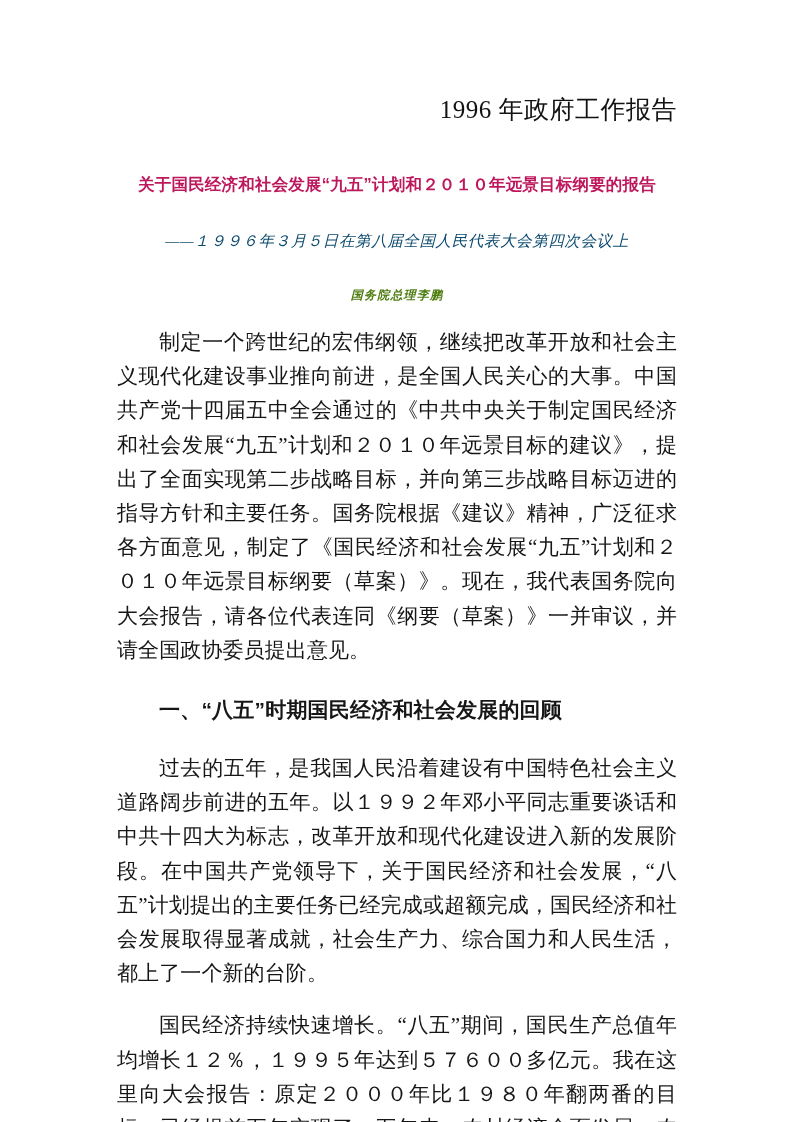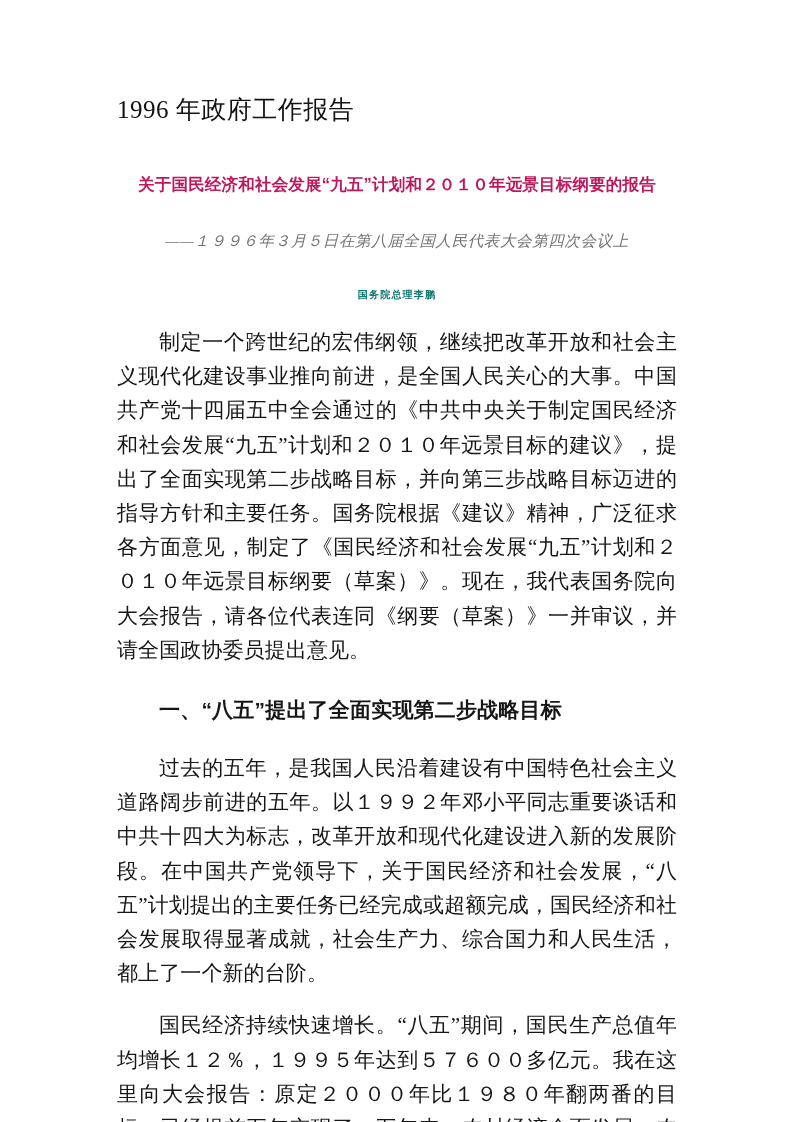--- a/index.html
+++ b/index.html
@@ -30,7 +30,7 @@
 
   
   .doc-title {
-    text-align: left;
+    text-align: right;
     font-size: 25px;
     line-height: 34px;
     font-weight: 400;

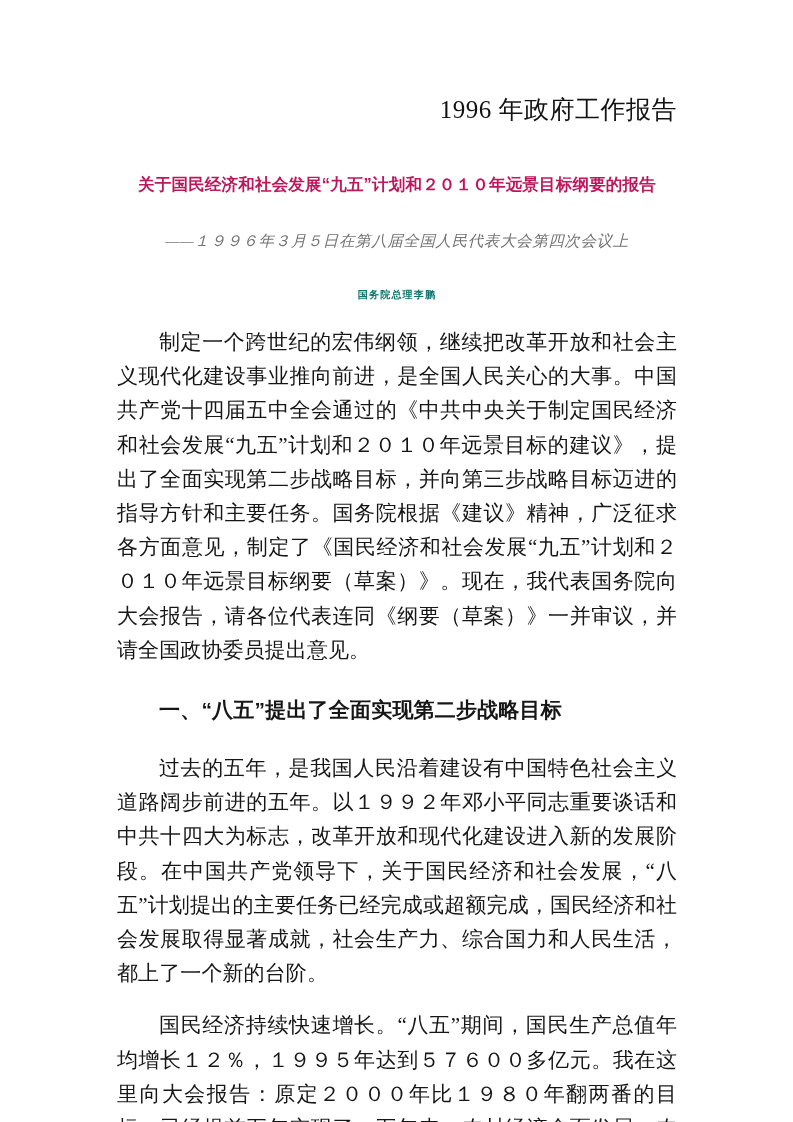--- a/index.html
+++ b/index.html
@@ -61,7 +61,7 @@
     letter-spacing: 0.6px;
     font-style: italic;
     font-family: "Liberation Serif", "DejaVu Serif", serif;
-    color: #737373;
+    color: #0c4a6e;
   }
 
   .doc-author {

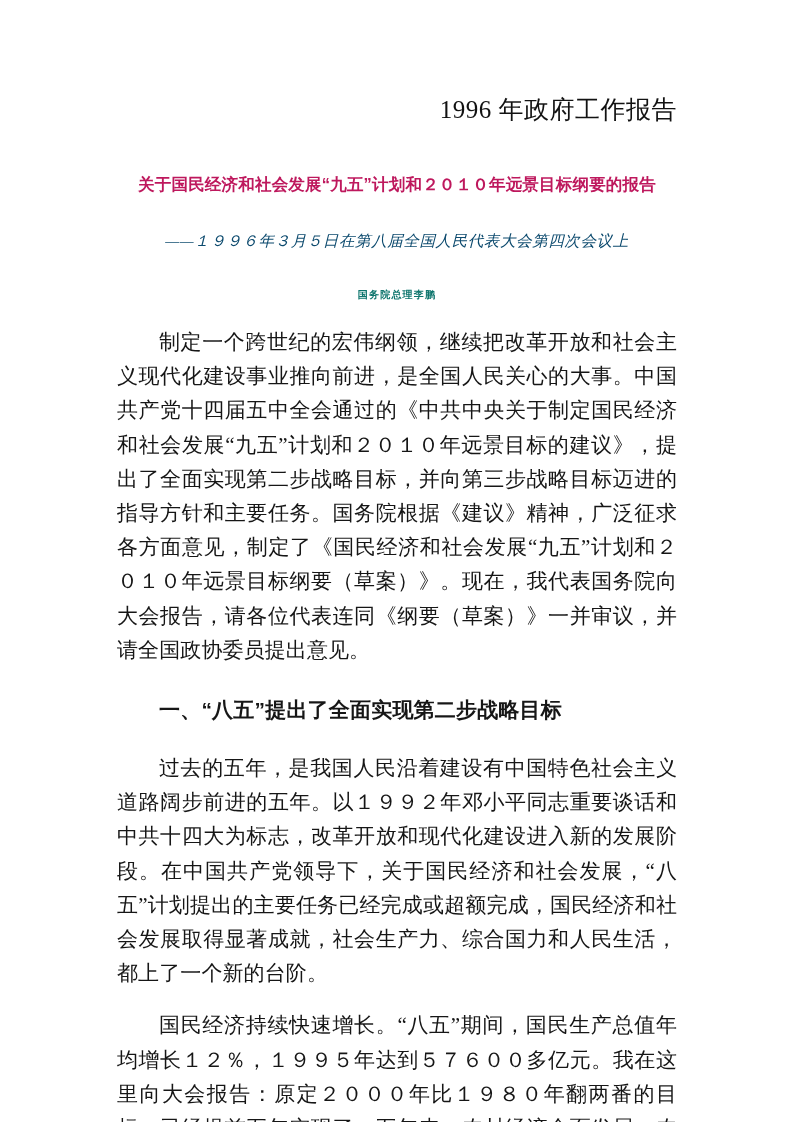--- a/index.html
+++ b/index.html
@@ -66,14 +66,15 @@
 
   .doc-author {
     text-align: center;
-    font-size: 10px;
+    font-size: 12px;
     line-height: 24px;
     margin: 0;
     padding-top: 30px;
     letter-spacing: 1.2px;
     font-weight: bold;
+    font-style: italic;
     font-family: "Liberation Serif", "DejaVu Serif", serif;
-    color: #0f766e;
+    color: #4d7c0f;
   }
 
   

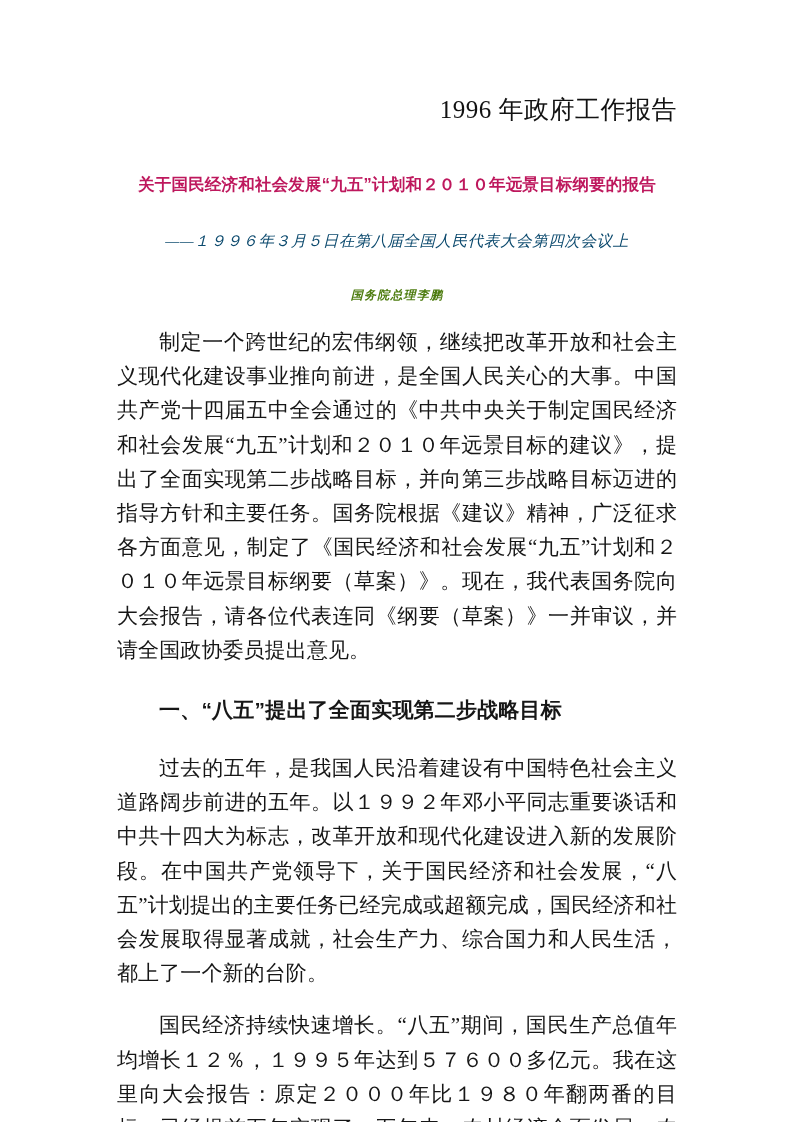--- a/index.html
+++ b/index.html
@@ -128,7 +128,7 @@
 
     <p class="para">制定一个跨世纪的宏伟纲领，继续把改革开放和社会主义现代化建设事业推向前进，是全国人民关心的大事。中国共产党十四届五中全会通过的《中共中央关于制定国民经济和社会发展“九五”计划和２０１０年远景目标的建议》，提出了全面实现第二步战略目标，并向第三步战略目标迈进的指导方针和主要任务。国务院根据《建议》精神，广泛征求各方面意见，制定了《国民经济和社会发展“九五”计划和２０１０年远景目标纲要（草案）》。现在，我代表国务院向大会报告，请各位代表连同《纲要（草案）》一并审议，并请全国政协委员提出意见。</p>
 
-    <h3 class="section-heading">一、“八五”提出了全面实现第二步战略目标</h3>
+    <h3 class="section-heading">一、“八五”时期国民经济和社会发展的回顾</h3>
 
     <p class="para">过去的五年，是我国人民沿着建设有中国特色社会主义道路阔步前进的五年。以１９９２年邓小平同志重要谈话和中共十四大为标志，改革开放和现代化建设进入新的发展阶段。在中国共产党领导下，关于国民经济和社会发展，“八五”计划提出的主要任务已经完成或超额完成，国民经济和社会发展取得显著成就，社会生产力、综合国力和人民生活，都上了一个新的台阶。</p>
 

